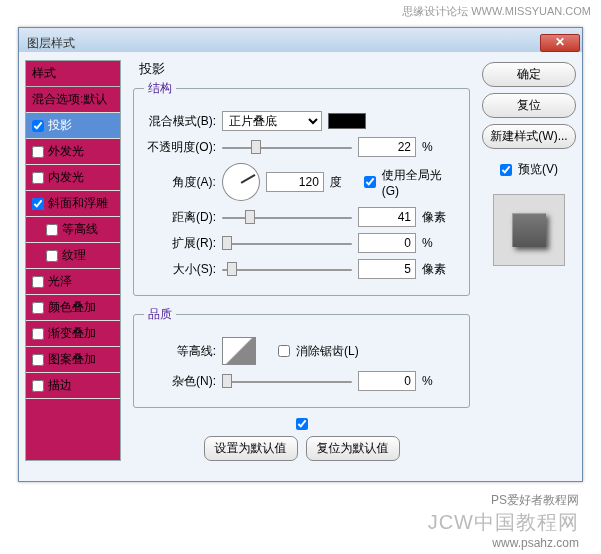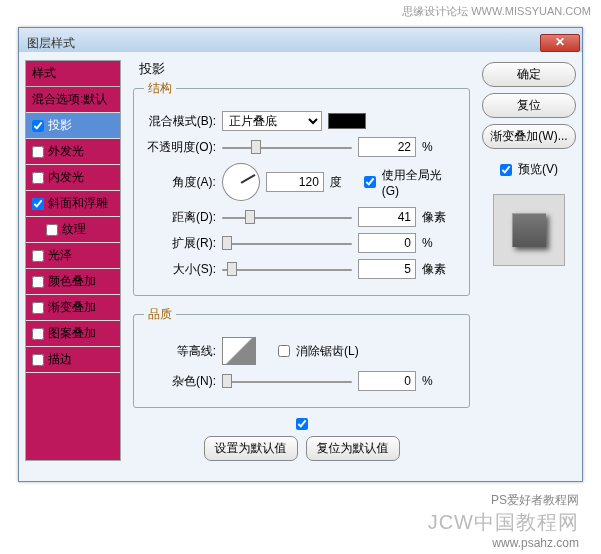--- a/index.html
+++ b/index.html
@@ -19,7 +19,7 @@
 .main { flex: 1; padding: 0 8px; }
 .mhead { font-size: 13px; margin-bottom: 2px; padding-left: 6px; }
 fieldset { border: 1px solid #9aa; border-radius: 3px; padding: 8px 10px 10px 10px; margin-bottom: 10px; }
-legend { padding: 0 4px; color: #a16207; }
+legend { padding: 0 4px; color: #4c1d95; }
 .row { display: flex; align-items: center; margin: 6px 0; gap: 6px; }
 .lbl { width: 72px; text-align: right; }
 select { border: 1px solid #999; background: #fff; padding: 1px 2px; width: 100px; height: 20px; }

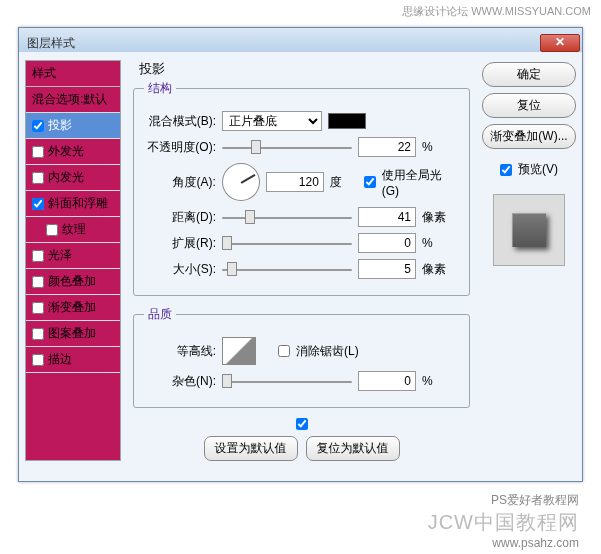--- a/index.html
+++ b/index.html
@@ -179,7 +179,7 @@
     <div class="right">
       <button class="rb">确定</button>
       <button class="rb">复位</button>
-      <button class="rb">渐变叠加(W)...</button>
+      <button class="rb">新建样式(W)...</button>
       <div class="row" style="justify-content:center">
         <input type="checkbox" checked="" style="">
         <span>预览(V)</span>

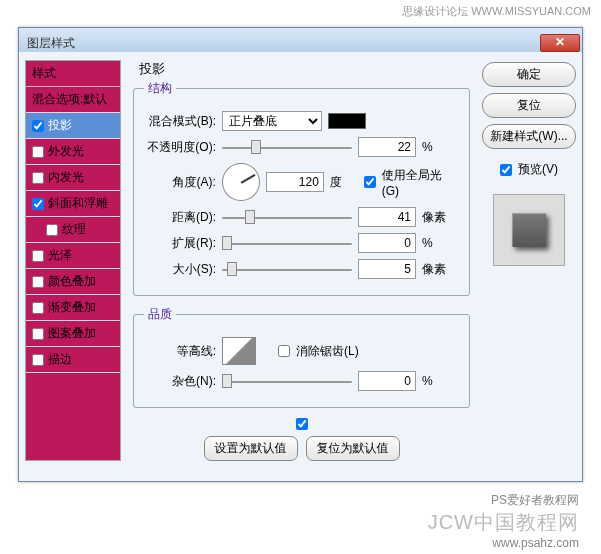--- a/index.html
+++ b/index.html
@@ -73,6 +73,10 @@
         </div>
       <div class="srow indent">
           <input type="checkbox" style="">
+          <span>等高线</span>
+        </div>
+      <div class="srow indent">
+          <input type="checkbox" style="">
           <span>纹理</span>
         </div>
       <div class="srow">

